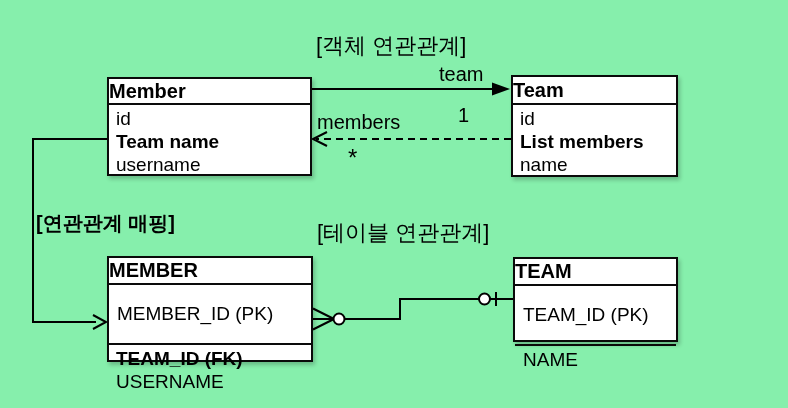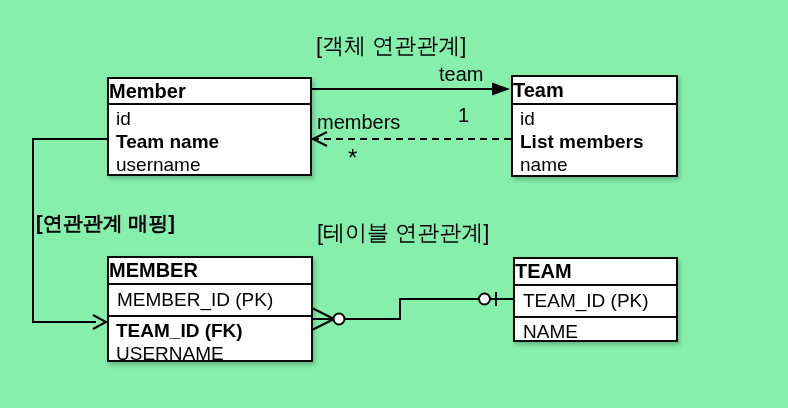--- a/index.html
+++ b/index.html
@@ -34,7 +34,7 @@
   .team-table .box-header { height:25px; line-height:25px; }
   .pk-row {
     border-bottom:2px solid #0a0a0a; font-size:19px; height:26px;
-    line-height:26px; padding:2px 8px; white-space:nowrap;
+    line-height:26px; padding:16px 8px; white-space:nowrap;
   }
   .plain-row { font-size:19px; height:27px; line-height:27px; padding:0 8px; white-space:nowrap; }
 

